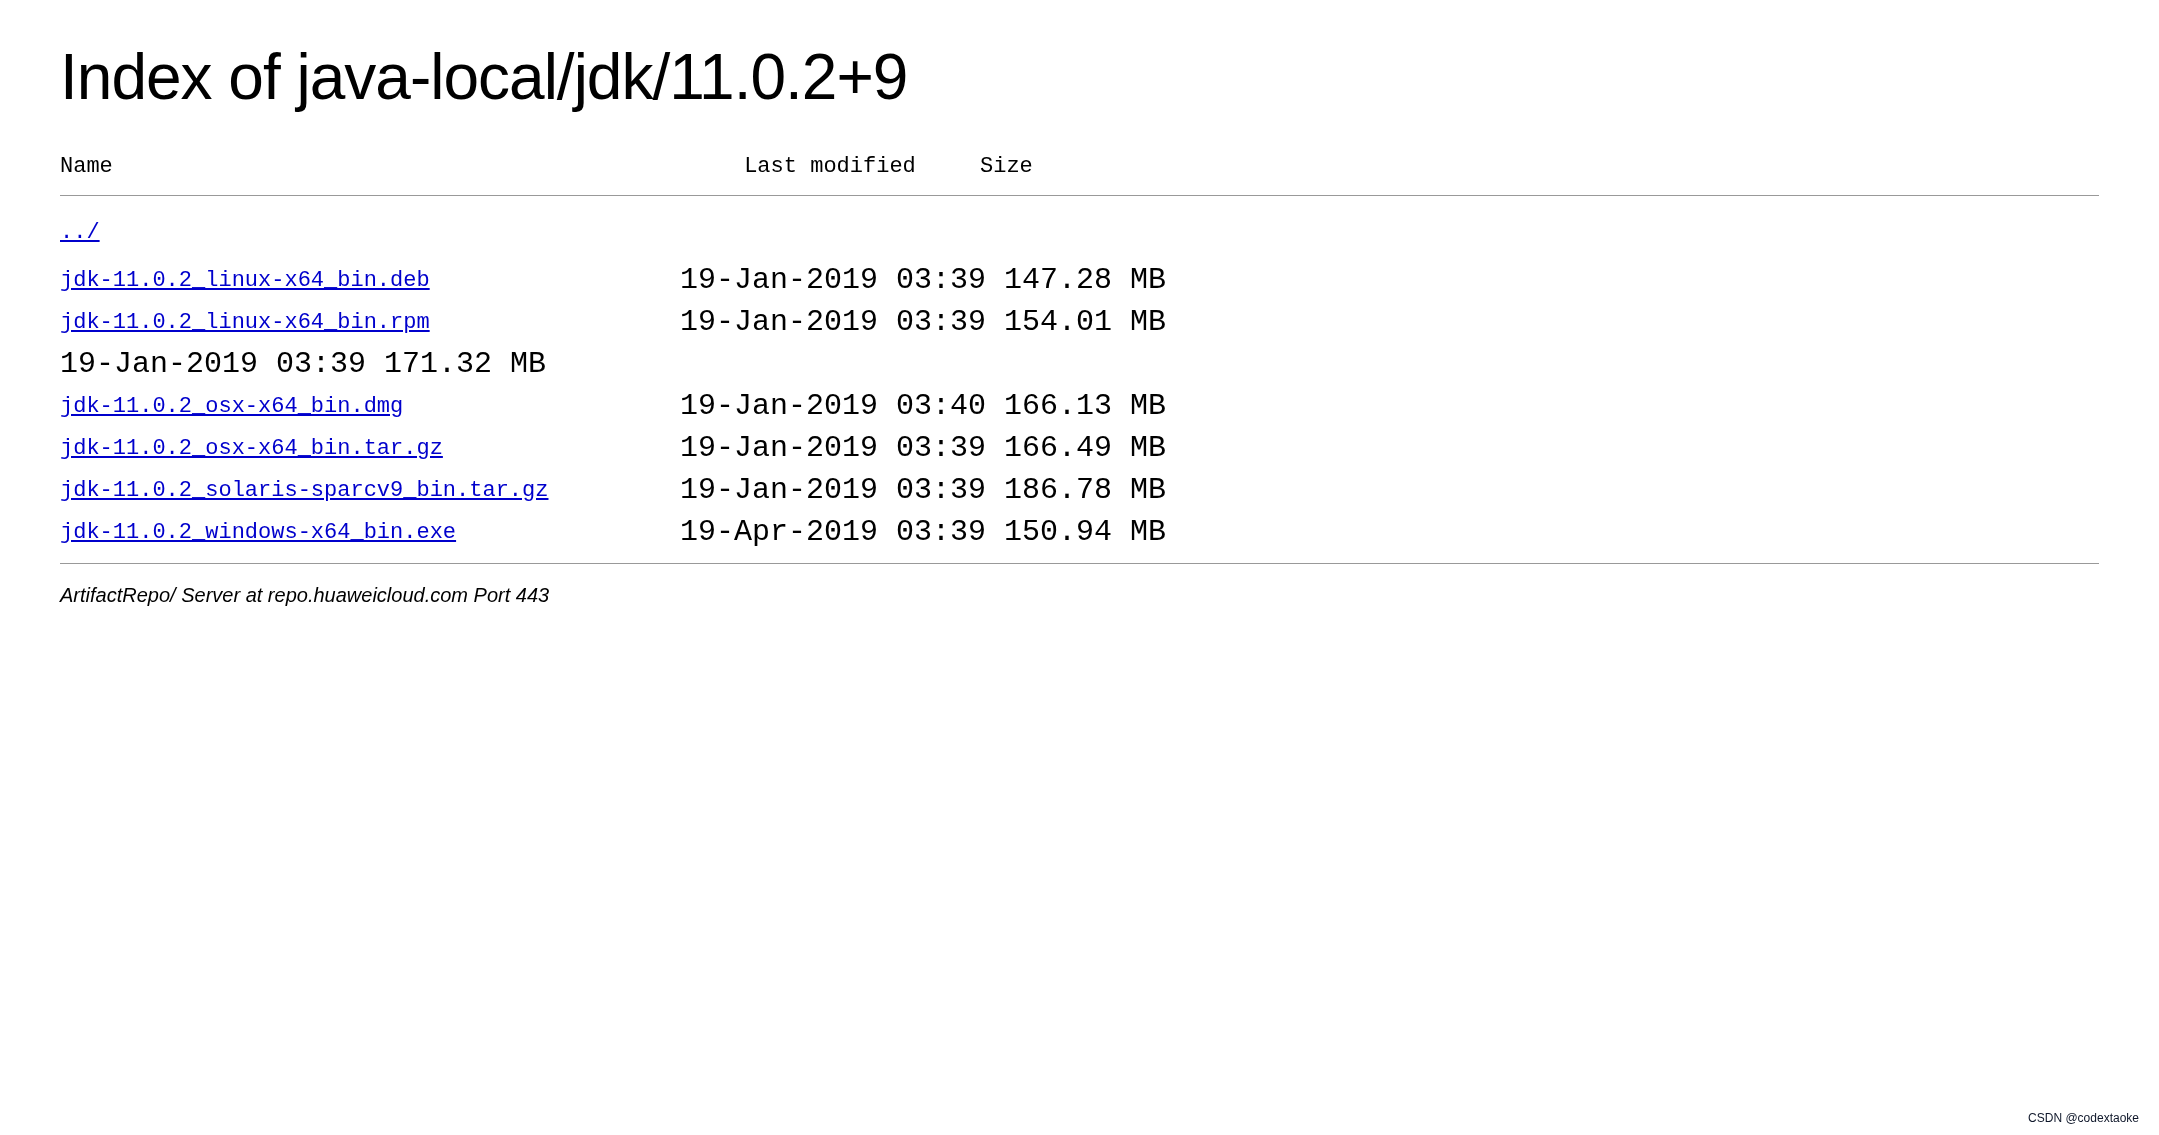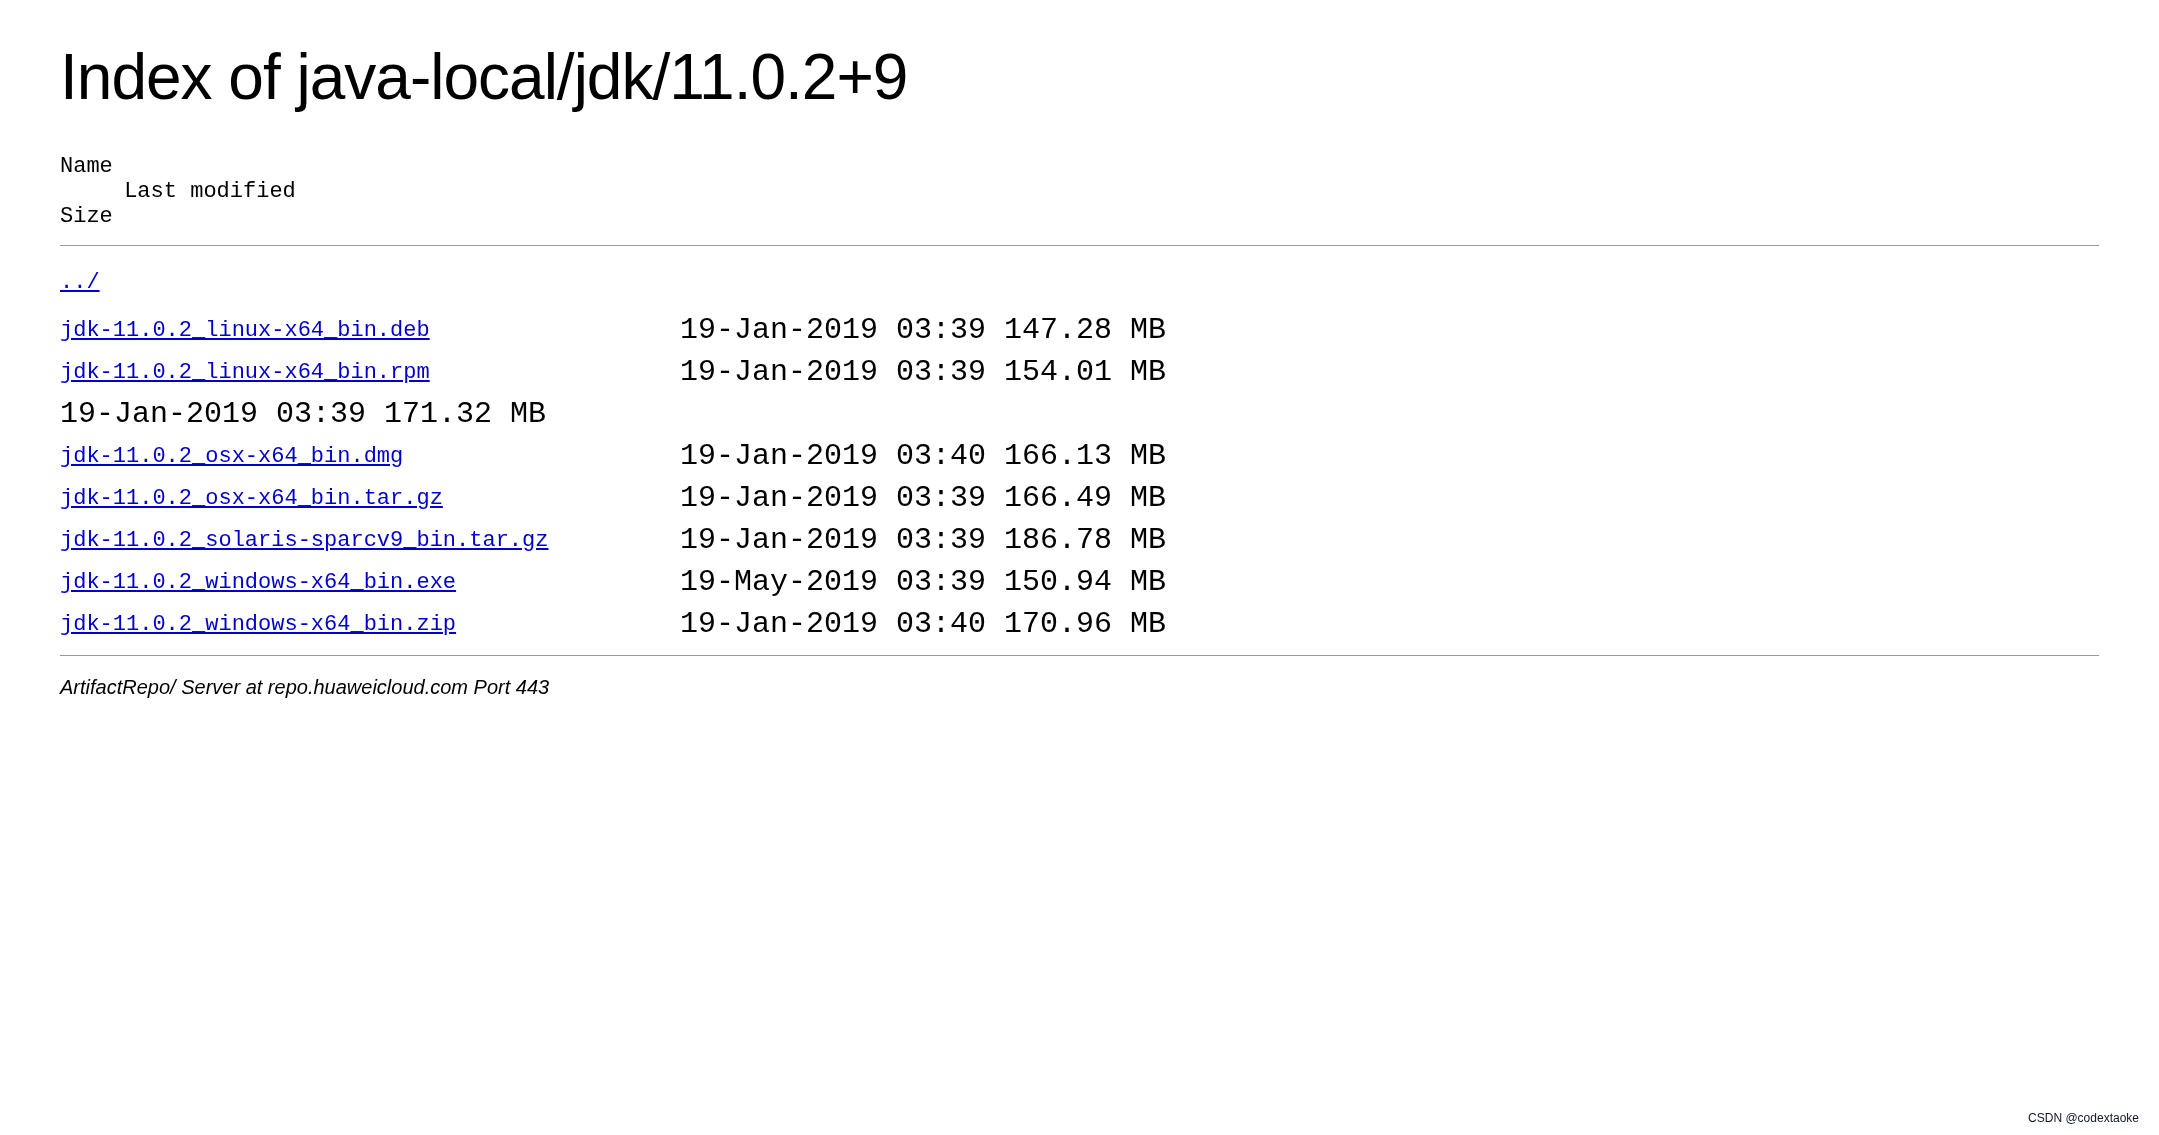--- a/index.html
+++ b/index.html
@@ -30,7 +30,6 @@
       color: #000000;
       padding-bottom: 10px;
       margin-bottom: 6px;
-      flex-direction: column;
     }
 
     .col-name {

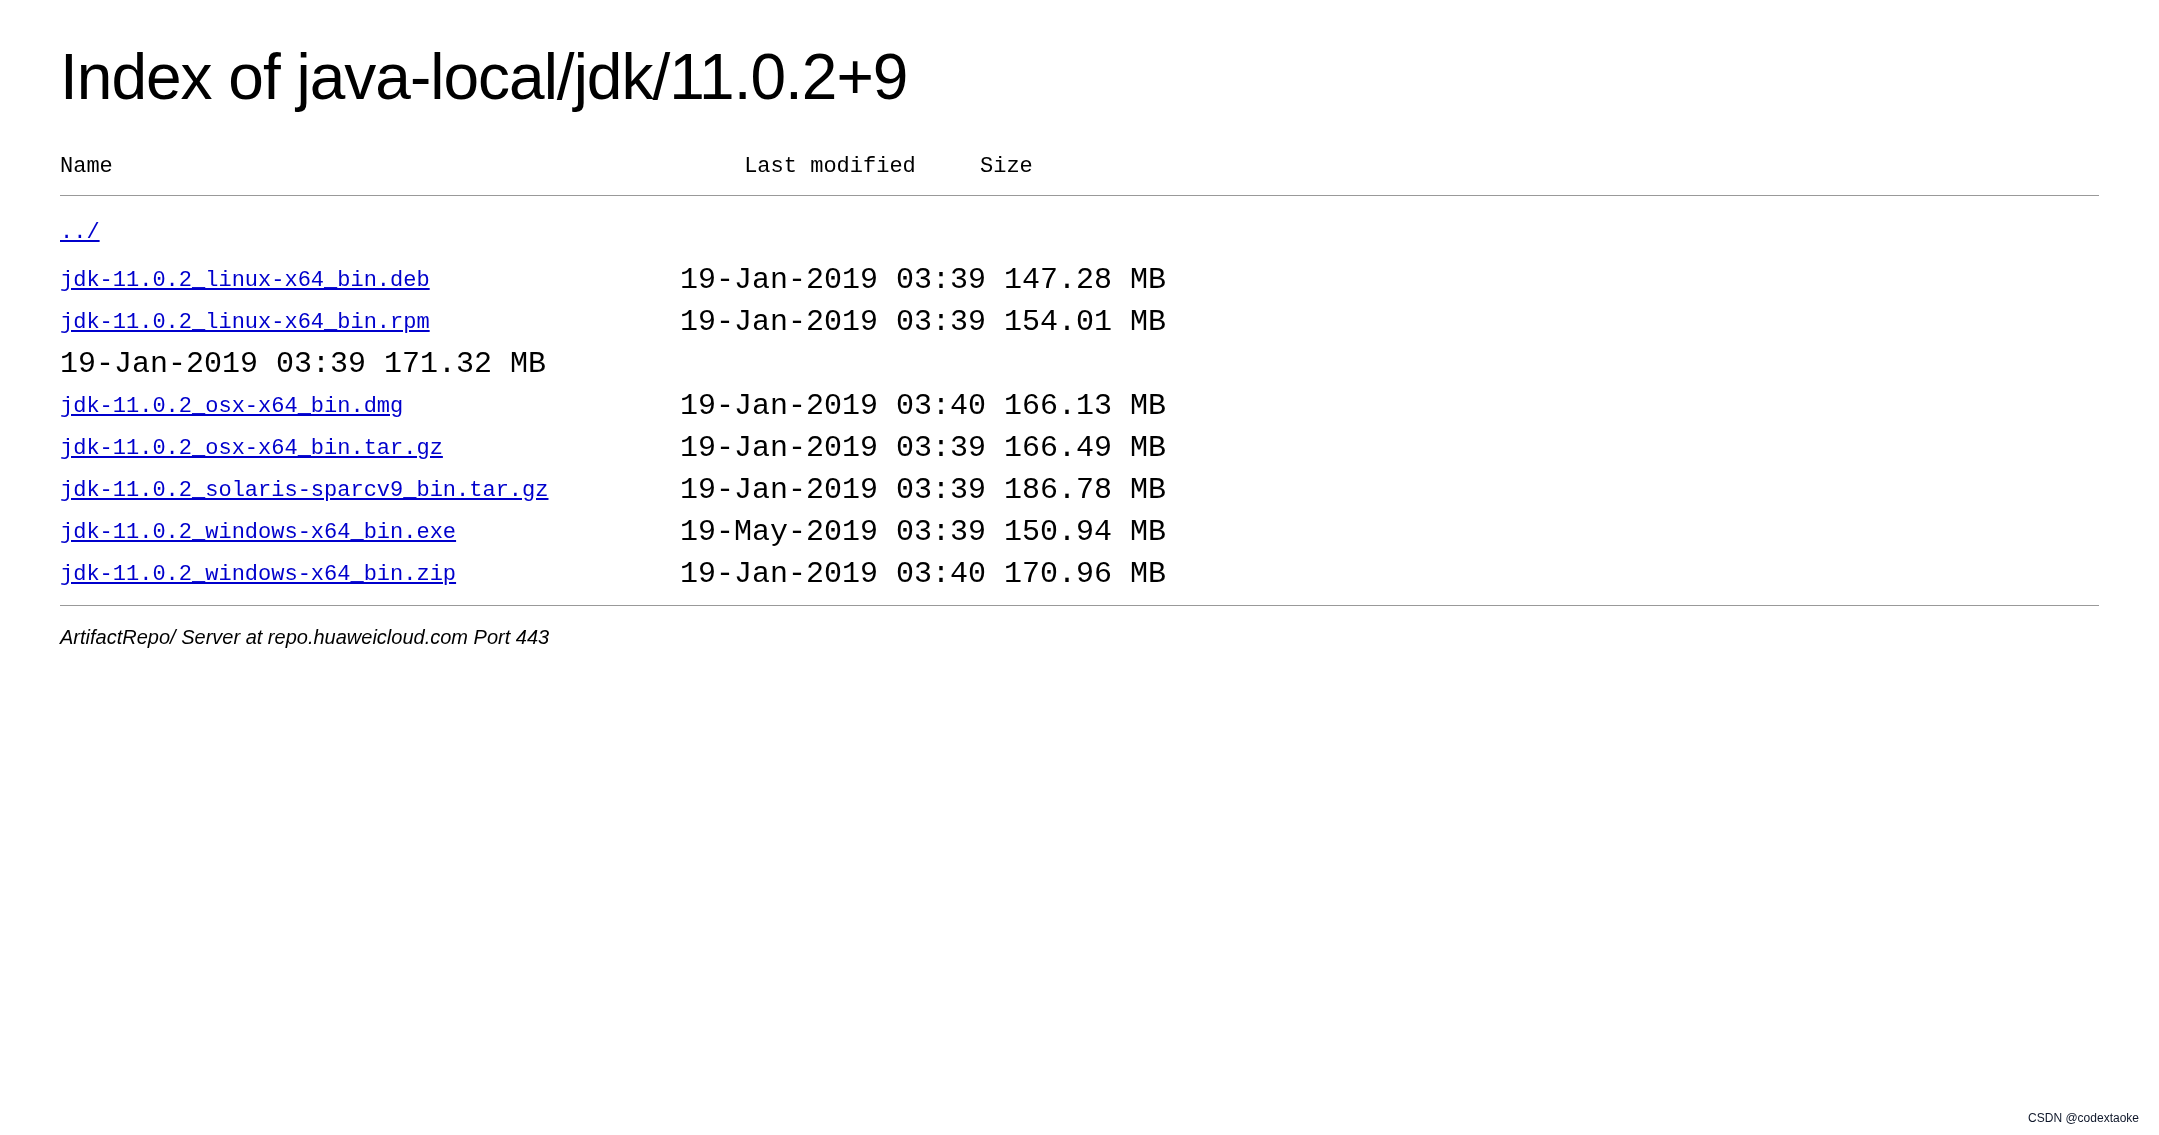--- a/index.html
+++ b/index.html
@@ -159,7 +159,7 @@
     </li>
     <li class="file-row">
       <a href="jdk-11.0.2_windows-x64_bin.exe">jdk-11.0.2_windows-x64_bin.exe</a>
-      <span class="meta">19-May-2019 03:39  150.94 MB</span>
+      <span class="meta">19-Apr-2019 03:39  150.94 MB</span>
     </li>
     <li class="file-row">
       <a href="jdk-11.0.2_windows-x64_bin.zip">jdk-11.0.2_windows-x64_bin.zip</a>

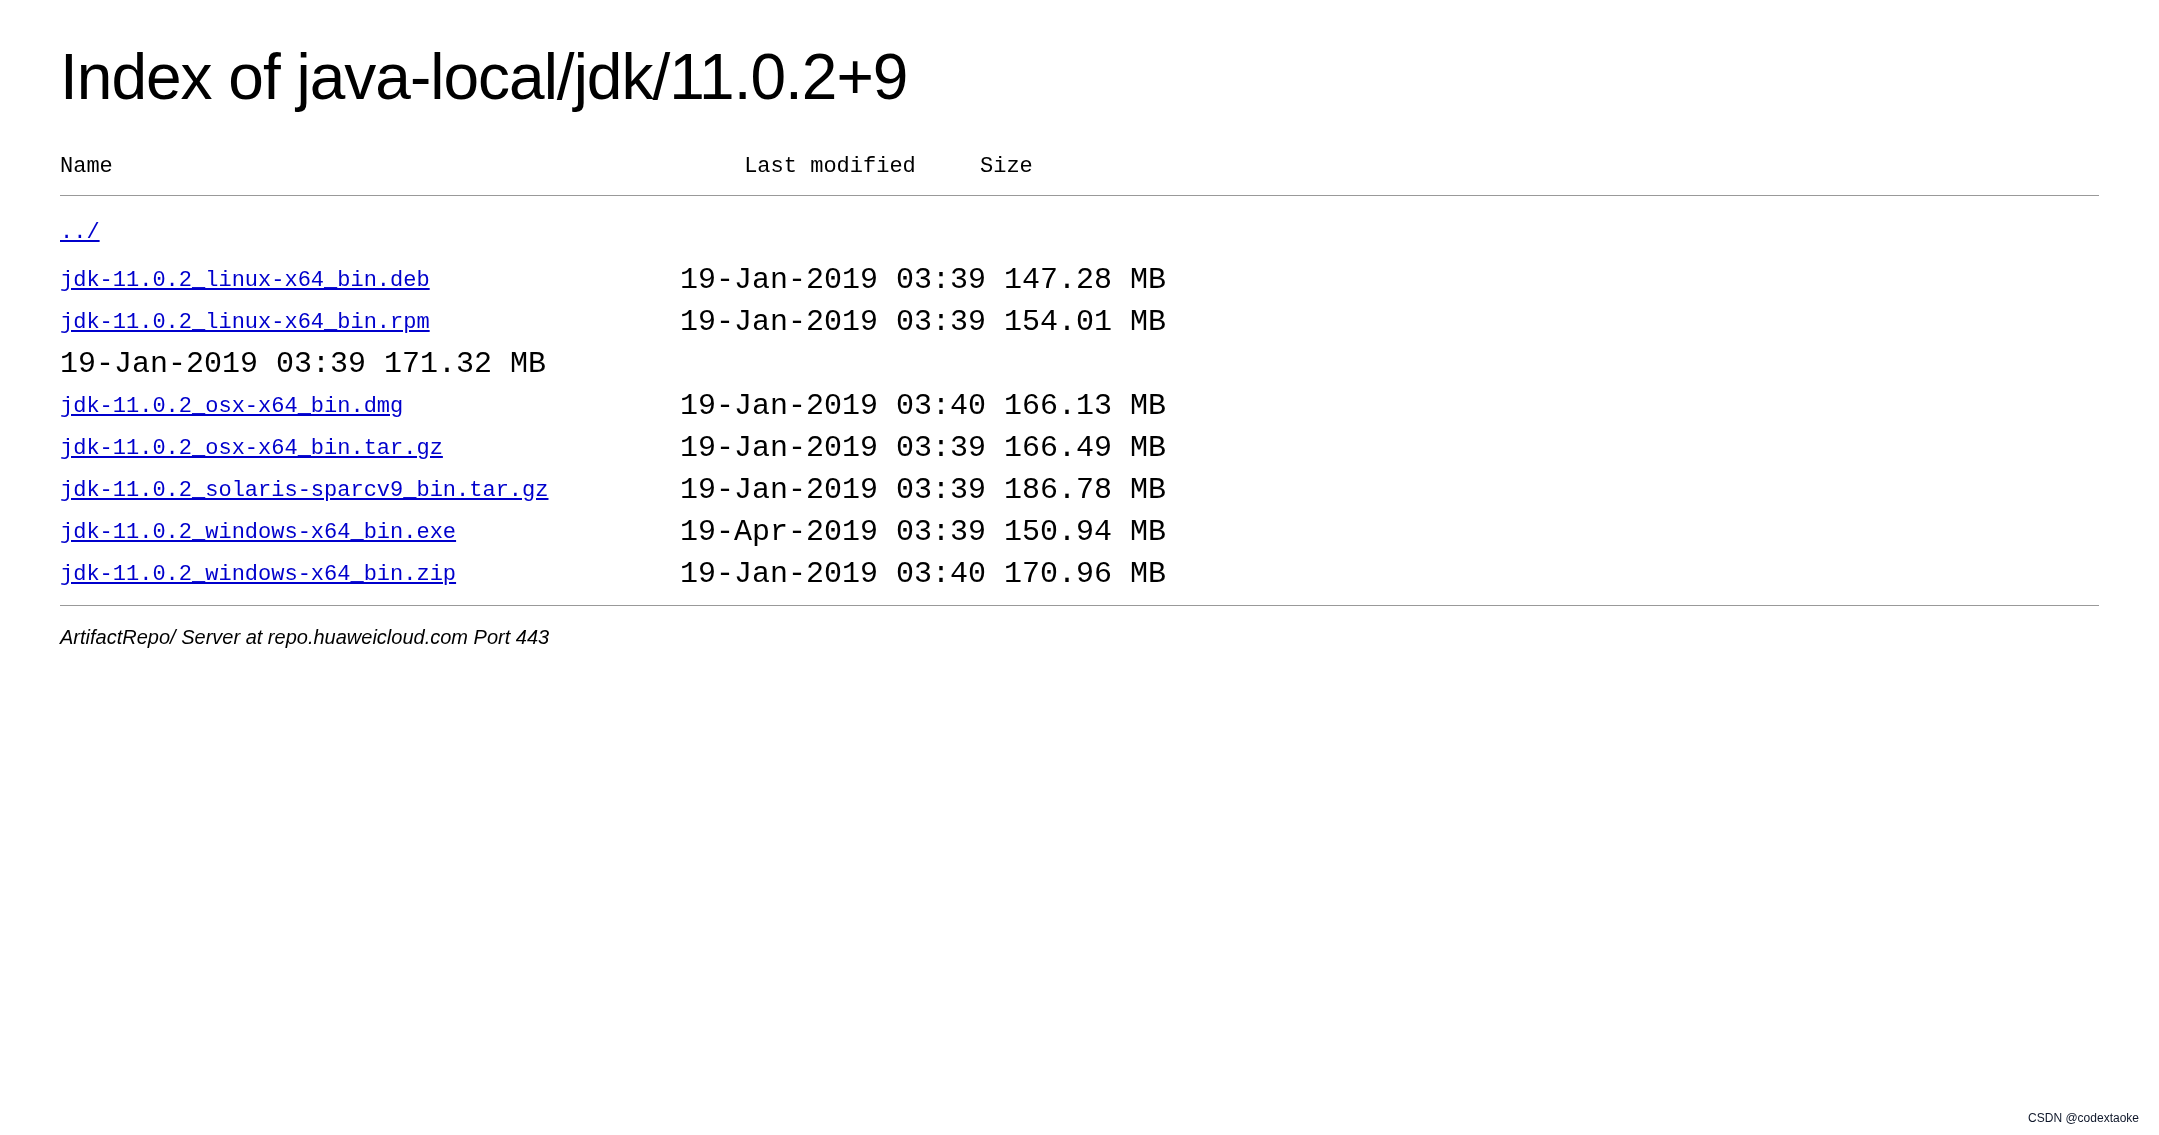--- a/index.html
+++ b/index.html
@@ -161,10 +161,6 @@
       <a href="jdk-11.0.2_windows-x64_bin.exe">jdk-11.0.2_windows-x64_bin.exe</a>
       <span class="meta">19-Apr-2019 03:39  150.94 MB</span>
     </li>
-    <li class="file-row">
-      <a href="jdk-11.0.2_windows-x64_bin.zip">jdk-11.0.2_windows-x64_bin.zip</a>
-      <span class="meta">19-Jan-2019 03:40  170.96 MB</span>
-    </li>
   </ul>
 
 <hr class="bottom-rule">

